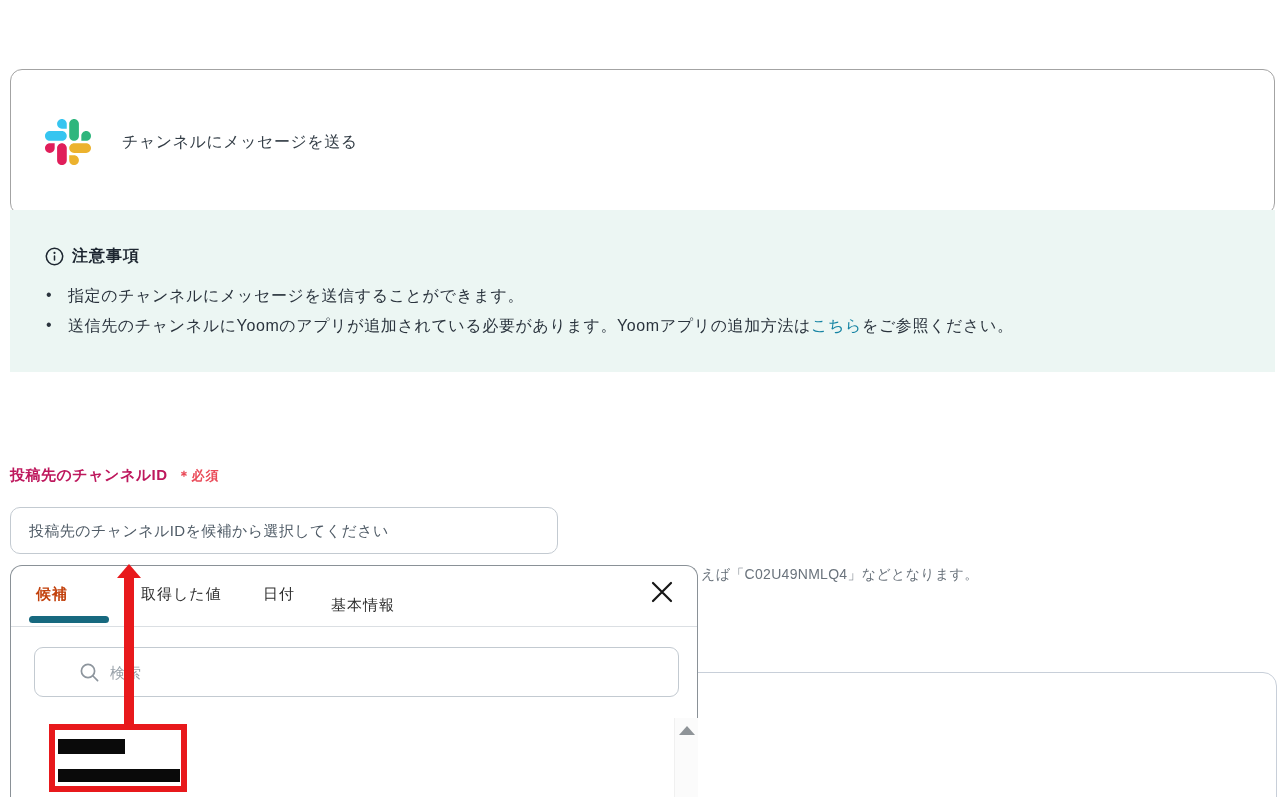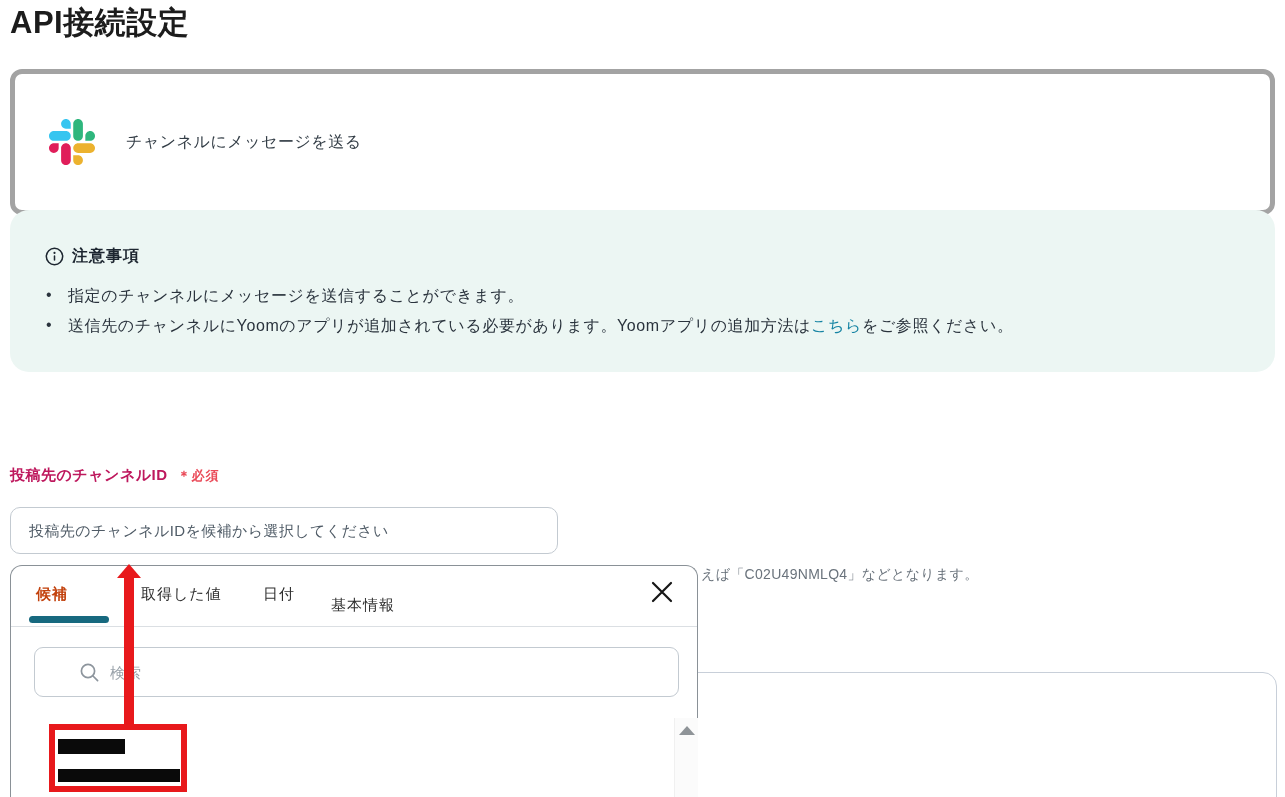--- a/index.html
+++ b/index.html
@@ -65,7 +65,6 @@
 
 <div class="screen">
 
-  <h1 class="page-title">API接続設定</h1>
 
   <div class="action-card">
     <svg class="app-icon" viewBox="0 0 122.8 122.8">

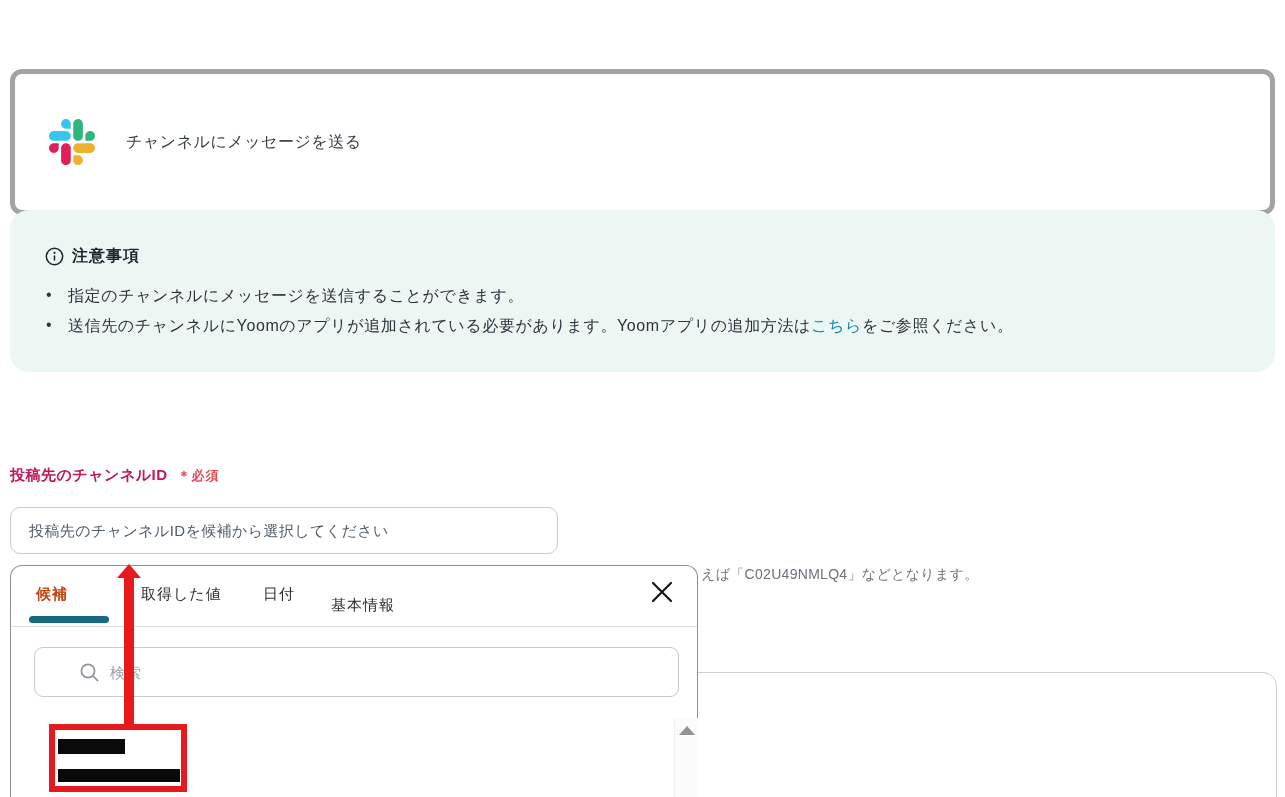--- a/index.html
+++ b/index.html
@@ -10,7 +10,7 @@
   .page-title{position:absolute;left:10px;top:2px;margin:0;font-size:31px;font-weight:700;color:#1c1c1c;letter-spacing:.5px;}
 
   
-  .action-card{position:absolute;left:10px;top:69px;width:1265px;height:146px;border:5px solid #a3a3a3;border-radius:12px;background:#fff;display:flex;align-items:center;box-sizing:border-box;}
+  .action-card{position:absolute;left:10px;top:69px;width:1265px;height:146px;border:1px solid #a3a3a3;border-radius:12px;background:#fff;display:flex;align-items:center;box-sizing:border-box;}
   .action-card .app-icon{width:46px;height:46px;margin-left:34px;flex:0 0 auto;}
   .action-card .card-title{margin-left:31px;font-size:16px;color:#333d46;letter-spacing:.5px;}
 

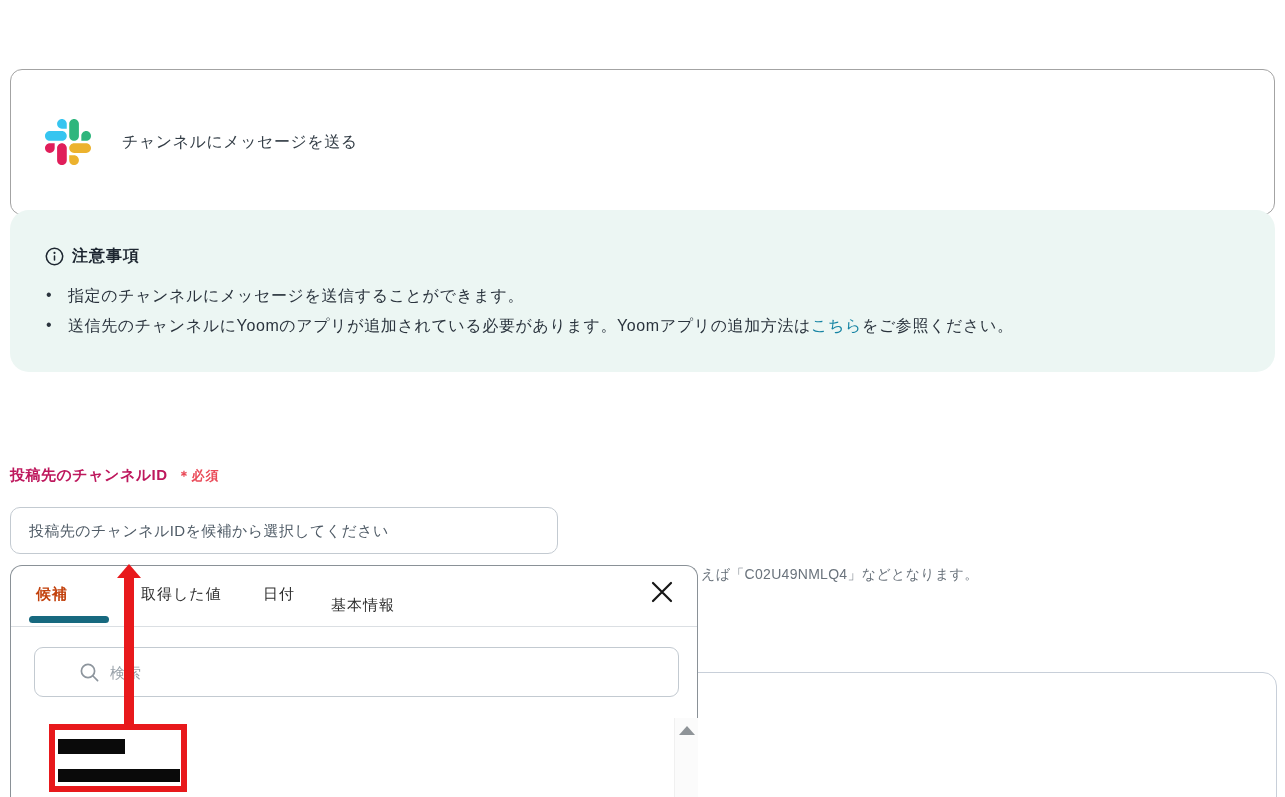--- a/index.html
+++ b/index.html
@@ -15,7 +15,7 @@
   .action-card .card-title{margin-left:31px;font-size:16px;color:#333d46;letter-spacing:.5px;}
 
   
-  .notice{position:absolute;left:10px;top:210px;width:1265px;height:162px;background:#ecf6f3;border-radius:19px;box-sizing:border-box;}
+  .notice{position:absolute;left:10px;top:210px;width:1265px;height:162px;background:#ecf6f3;border-radius:0;box-sizing:border-box;}
   .notice-head{position:absolute;left:35px;top:36px;display:flex;align-items:center;gap:8px;}
   .notice-head .ttl{font-size:16px;font-weight:700;color:#1d2630;letter-spacing:1px;}
   .notice-list{position:absolute;left:36px;top:76px;margin:0;padding:0;list-style:none;}

